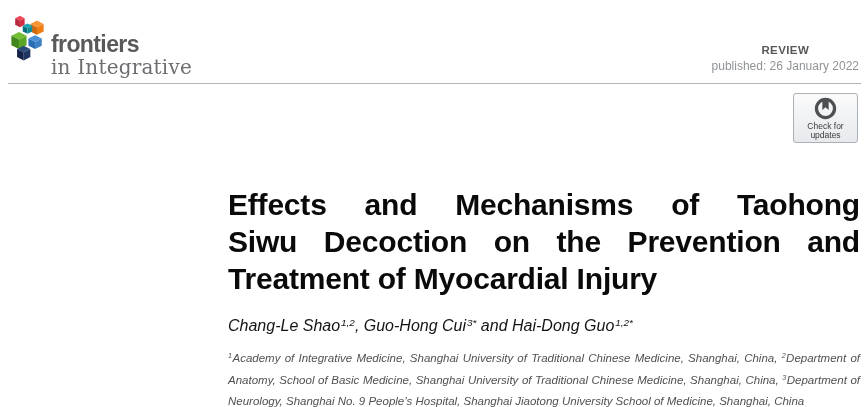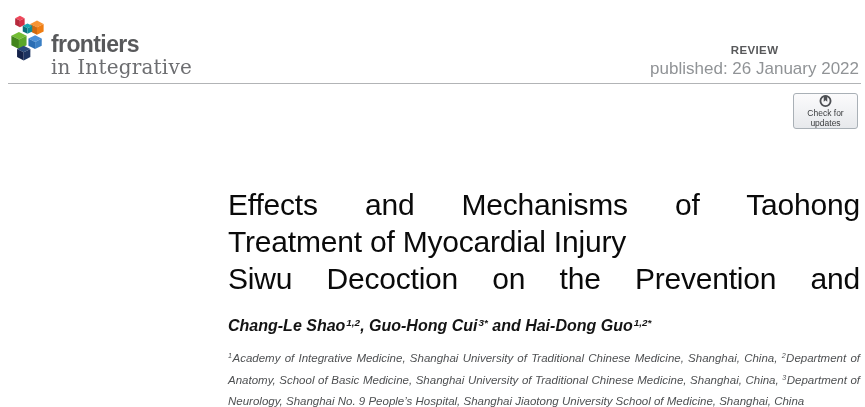--- a/index.html
+++ b/index.html
@@ -20,7 +20,7 @@
   }
   .meta{position:absolute;right:6px;top:28px;text-align:center;margin-top:16px;}
   .meta .type{font-size:11.5px;font-weight:bold;color:var(--brand-gray);letter-spacing:0.4px;}
-  .meta .pub,.meta .doi{font-size:17px;color:var(--meta-gray);margin-top:2.5px;}
+  .meta .pub,.meta .doi{font-size:12px;color:var(--meta-gray);margin-top:2.5px;}
   .rule{position:absolute;left:8px;right:4px;top:83px;border-top:1px solid var(--rule-gray);}
   
   .badge{

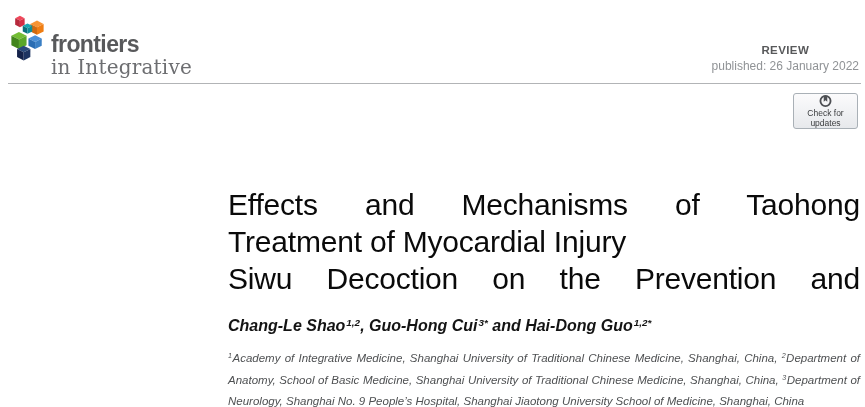--- a/index.html
+++ b/index.html
@@ -24,7 +24,7 @@
   .rule{position:absolute;left:8px;right:4px;top:83px;border-top:1px solid var(--rule-gray);}
   
   .badge{
-    position:absolute;left:793px;top:93px;width:65px;height:36px;box-sizing:border-box;
+    position:absolute;left:793px;top:93px;width:65px;height:50px;box-sizing:border-box;
     border:1px solid #a9b0b6;border-radius:3px;
     background:linear-gradient(#fbfbfc,#e7e9ec);
     display:flex;flex-direction:column;align-items:center;justify-content:center;

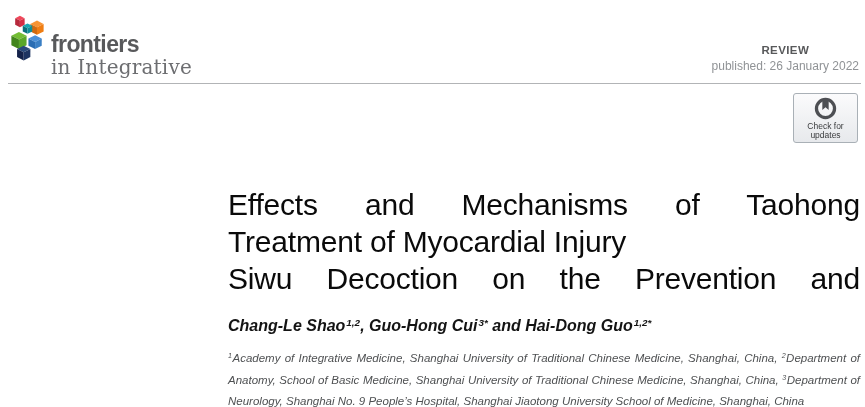--- a/index.html
+++ b/index.html
@@ -34,7 +34,7 @@
   
   .article{position:absolute;left:228px;top:186px;width:632px;}
   .title-line{
-    font-size:30px;font-weight:normal;line-height:37px;color:#0a0a0a;
+    font-size:30px;font-weight:bold;line-height:37px;color:#0a0a0a;
     letter-spacing:-0.2px;white-space:normal;
   }
   .jline{text-align:justify;text-align-last:justify;}

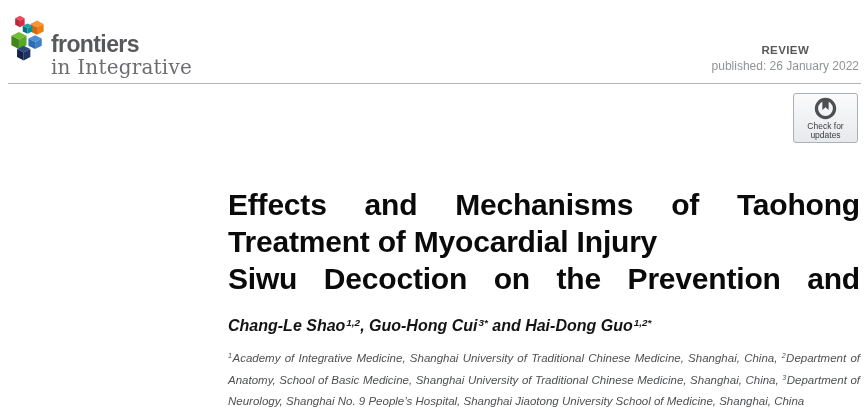--- a/index.html
+++ b/index.html
@@ -120,8 +120,8 @@
   <div class="article">
     <h1 style="margin:0;padding:0;font-size:inherit;font-weight:inherit;">
       <div class="title-line jline">Effects and Mechanisms of Taohong</div>
+      <div class="title-line jline">Siwu Decoction on the Prevention and</div>
       <div class="title-line">Treatment of Myocardial Injury</div>
-      <div class="title-line jline">Siwu Decoction on the Prevention and</div>
     </h1>
 
     <div class="authors"><span>Chang-Le Shao</span><sup>1,2</sup><span>, </span><span>Guo-Hong Cui</span><sup>3*</sup><span> and </span><span>Hai-Dong Guo</span><sup>1,2*</sup><span></span></div>

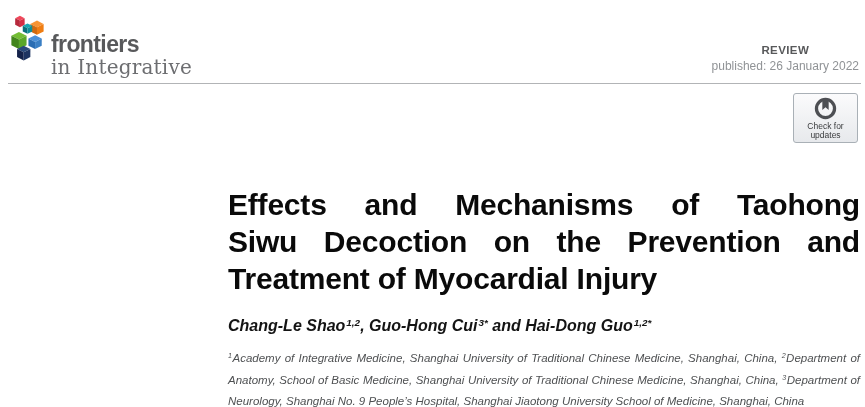--- a/index.html
+++ b/index.html
@@ -39,7 +39,7 @@
   }
   .jline{text-align:justify;text-align-last:justify;}
   .authors{
-    margin-top:20px;font-size:16px;font-weight:bold;font-style:italic;color:#141414;
+    margin-top:20px;font-size:16px;font-weight:normal;font-style:italic;color:#141414;
   }
   .authors sup,.affil sup{
     font-size:62%;position:relative;top:-0.5em;vertical-align:baseline;padding-left:1px;

